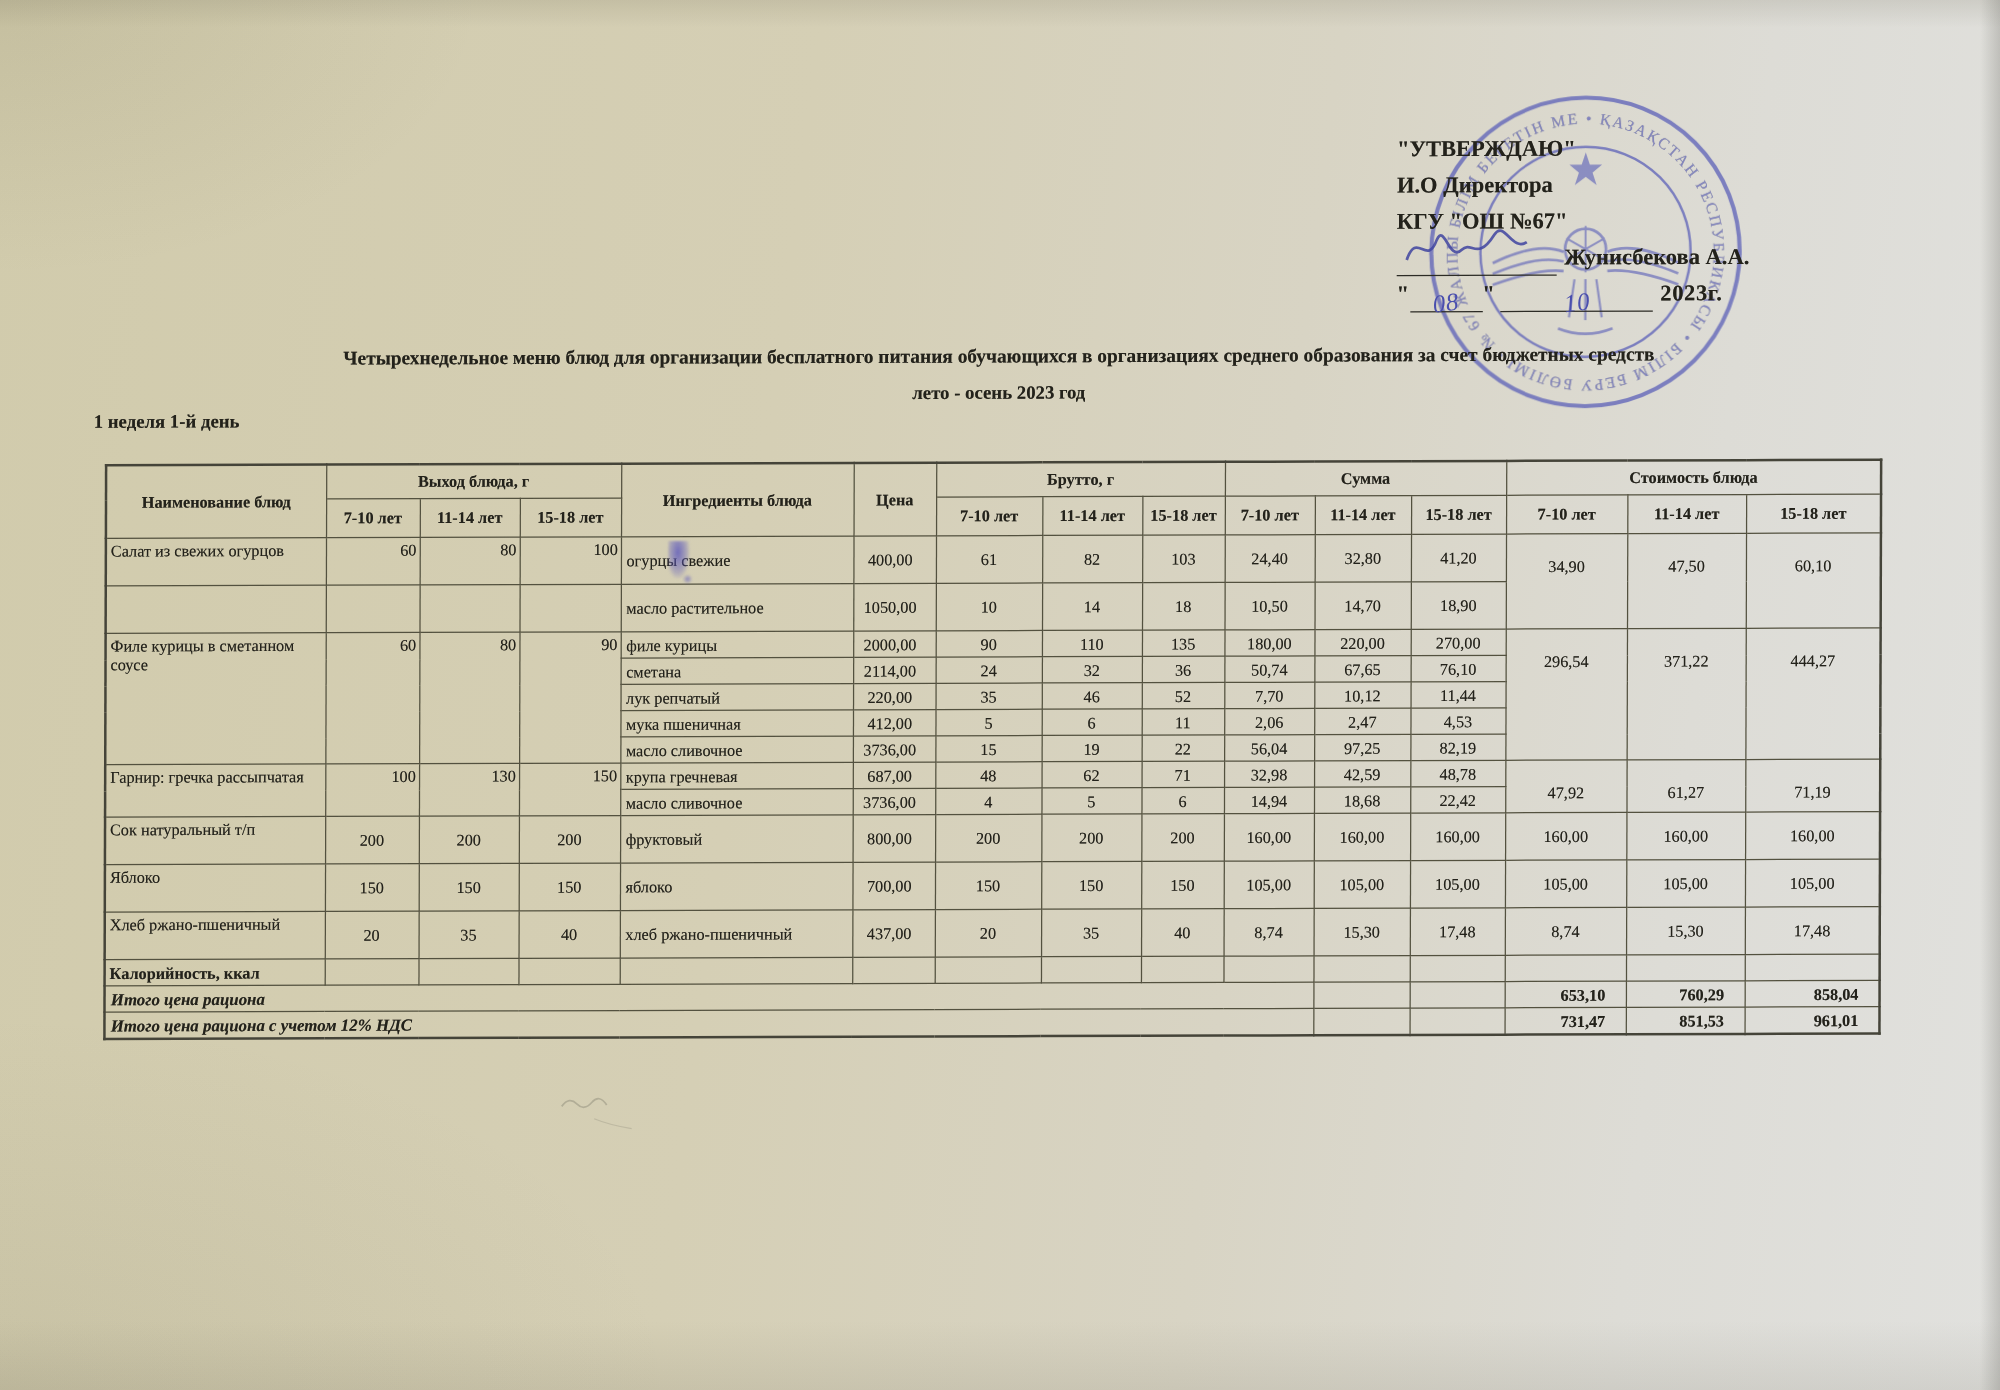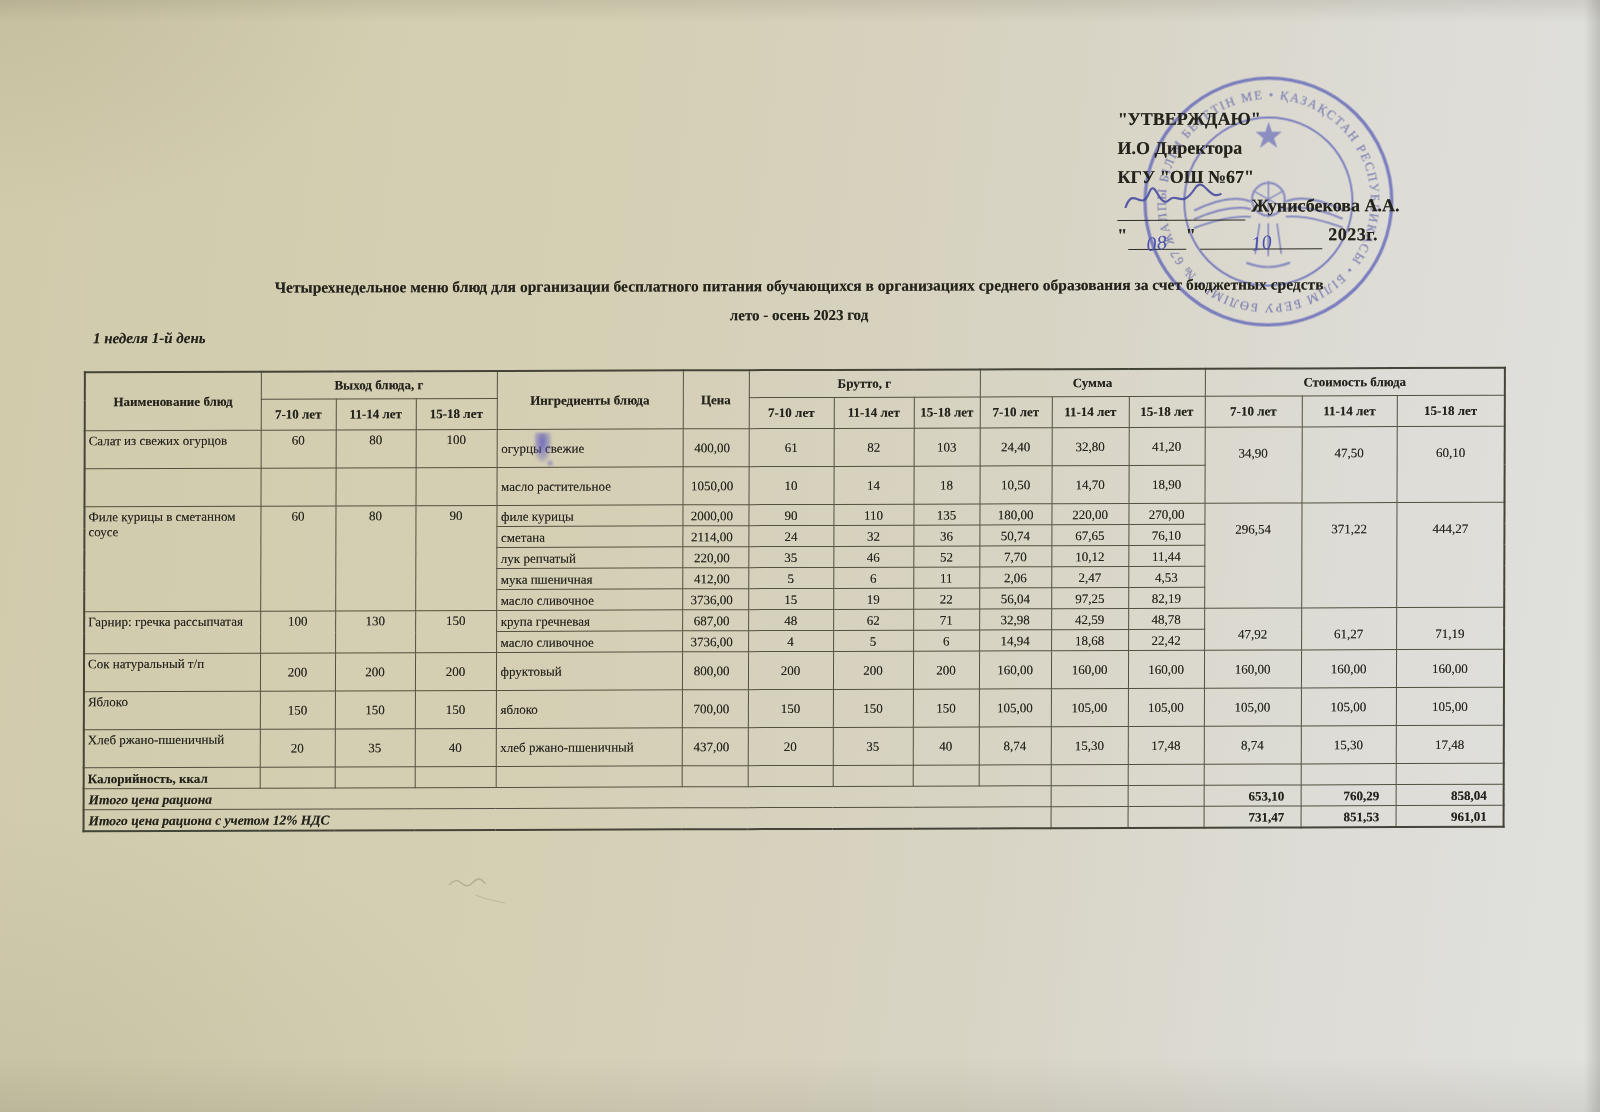--- a/index.html
+++ b/index.html
@@ -31,7 +31,7 @@
   
   .title{position:absolute;left:85px;top:277px;width:1430px;text-align:center;font-size:15.5px;font-weight:bold;}
   .subtitle{position:absolute;left:85px;top:307px;width:1430px;text-align:center;font-size:15px;font-weight:bold;}
-  .week{position:absolute;left:94px;top:328px;font-size:15px;font-weight:bold;font-style:italic;}
+  .week{position:absolute;left:76px;top:328px;font-size:15px;font-weight:bold;}
   
   table.menu{position:absolute;left:85px;top:369px;width:1420px;border-collapse:collapse;table-layout:fixed;
     border:2px solid #454439;font-size:13px;}

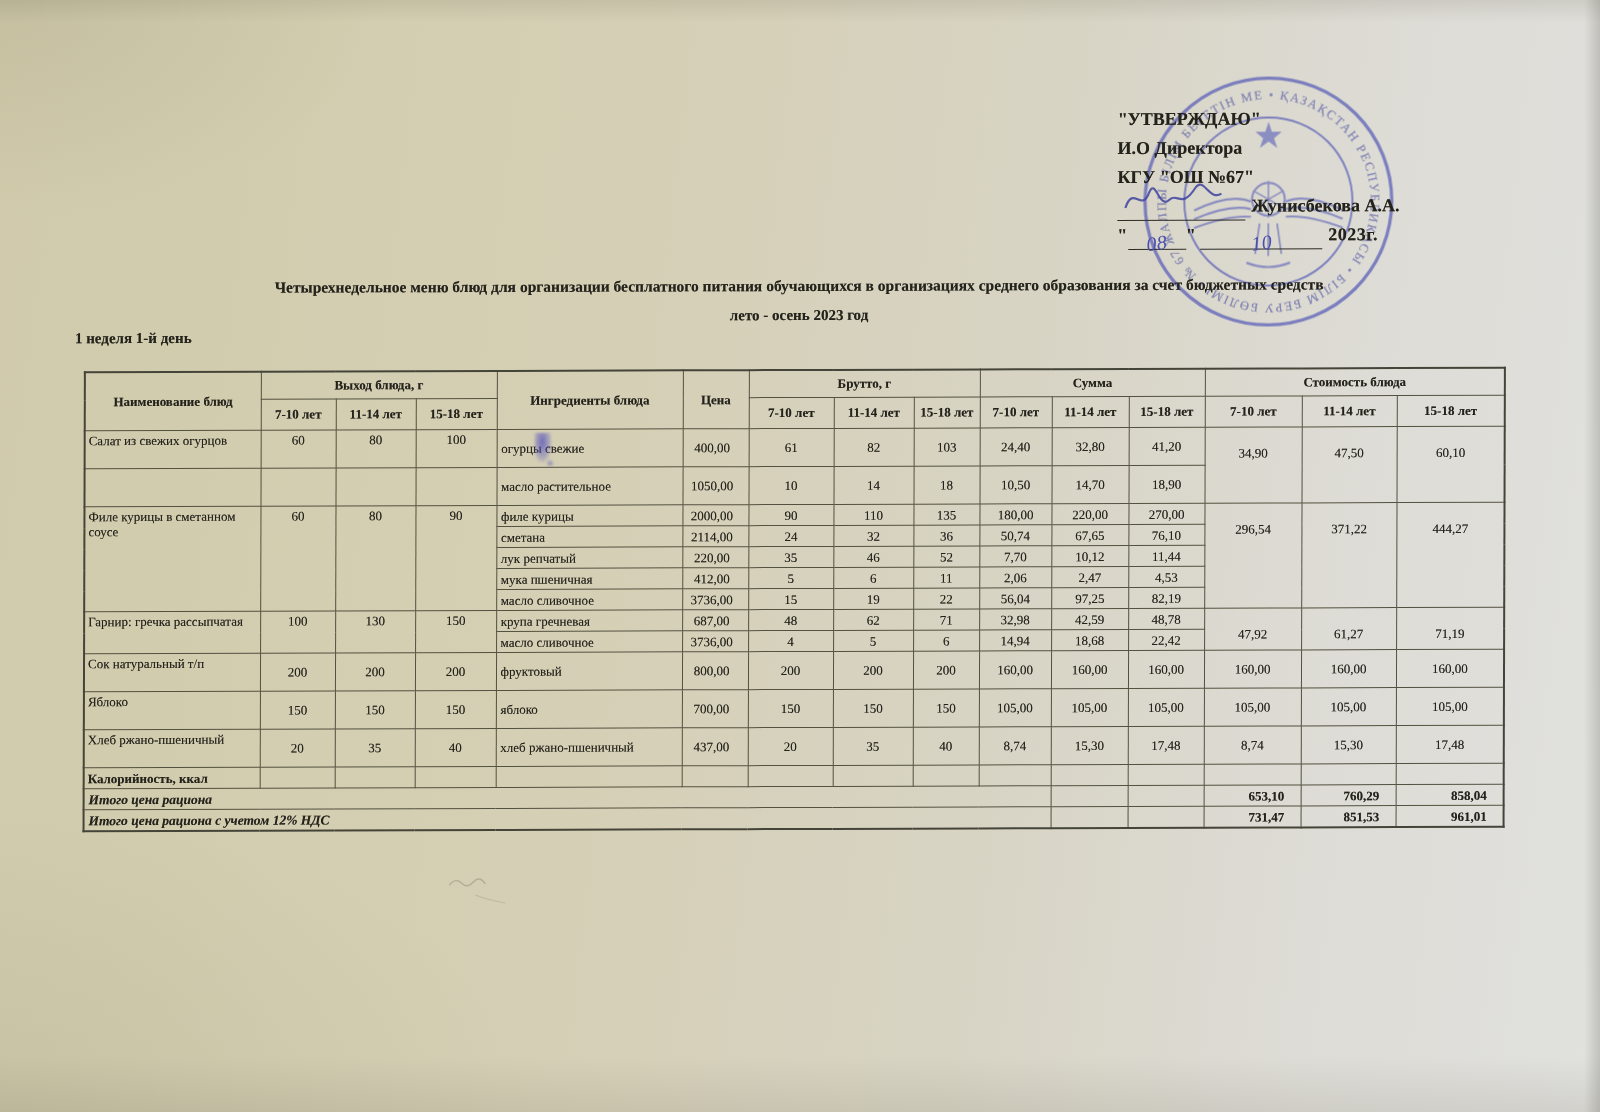--- a/index.html
+++ b/index.html
@@ -44,7 +44,7 @@
   td.ing{text-align:left;padding-left:4px;}
   td.price{text-align:center;padding-right:9px;}
   td.num{text-align:center;}
-  td.numtop{text-align:center;vertical-align:top;padding-top:2px;margin-top:36px;}
+  td.numtop{text-align:right;vertical-align:top;padding-top:2px;margin-top:36px;}
   td.cost{text-align:center;}
   td.costm{text-align:center;vertical-align:top;padding-top:18px;}
   td.cal{font-weight:bold;text-align:left;padding-left:3px;margin-top:28px;}

